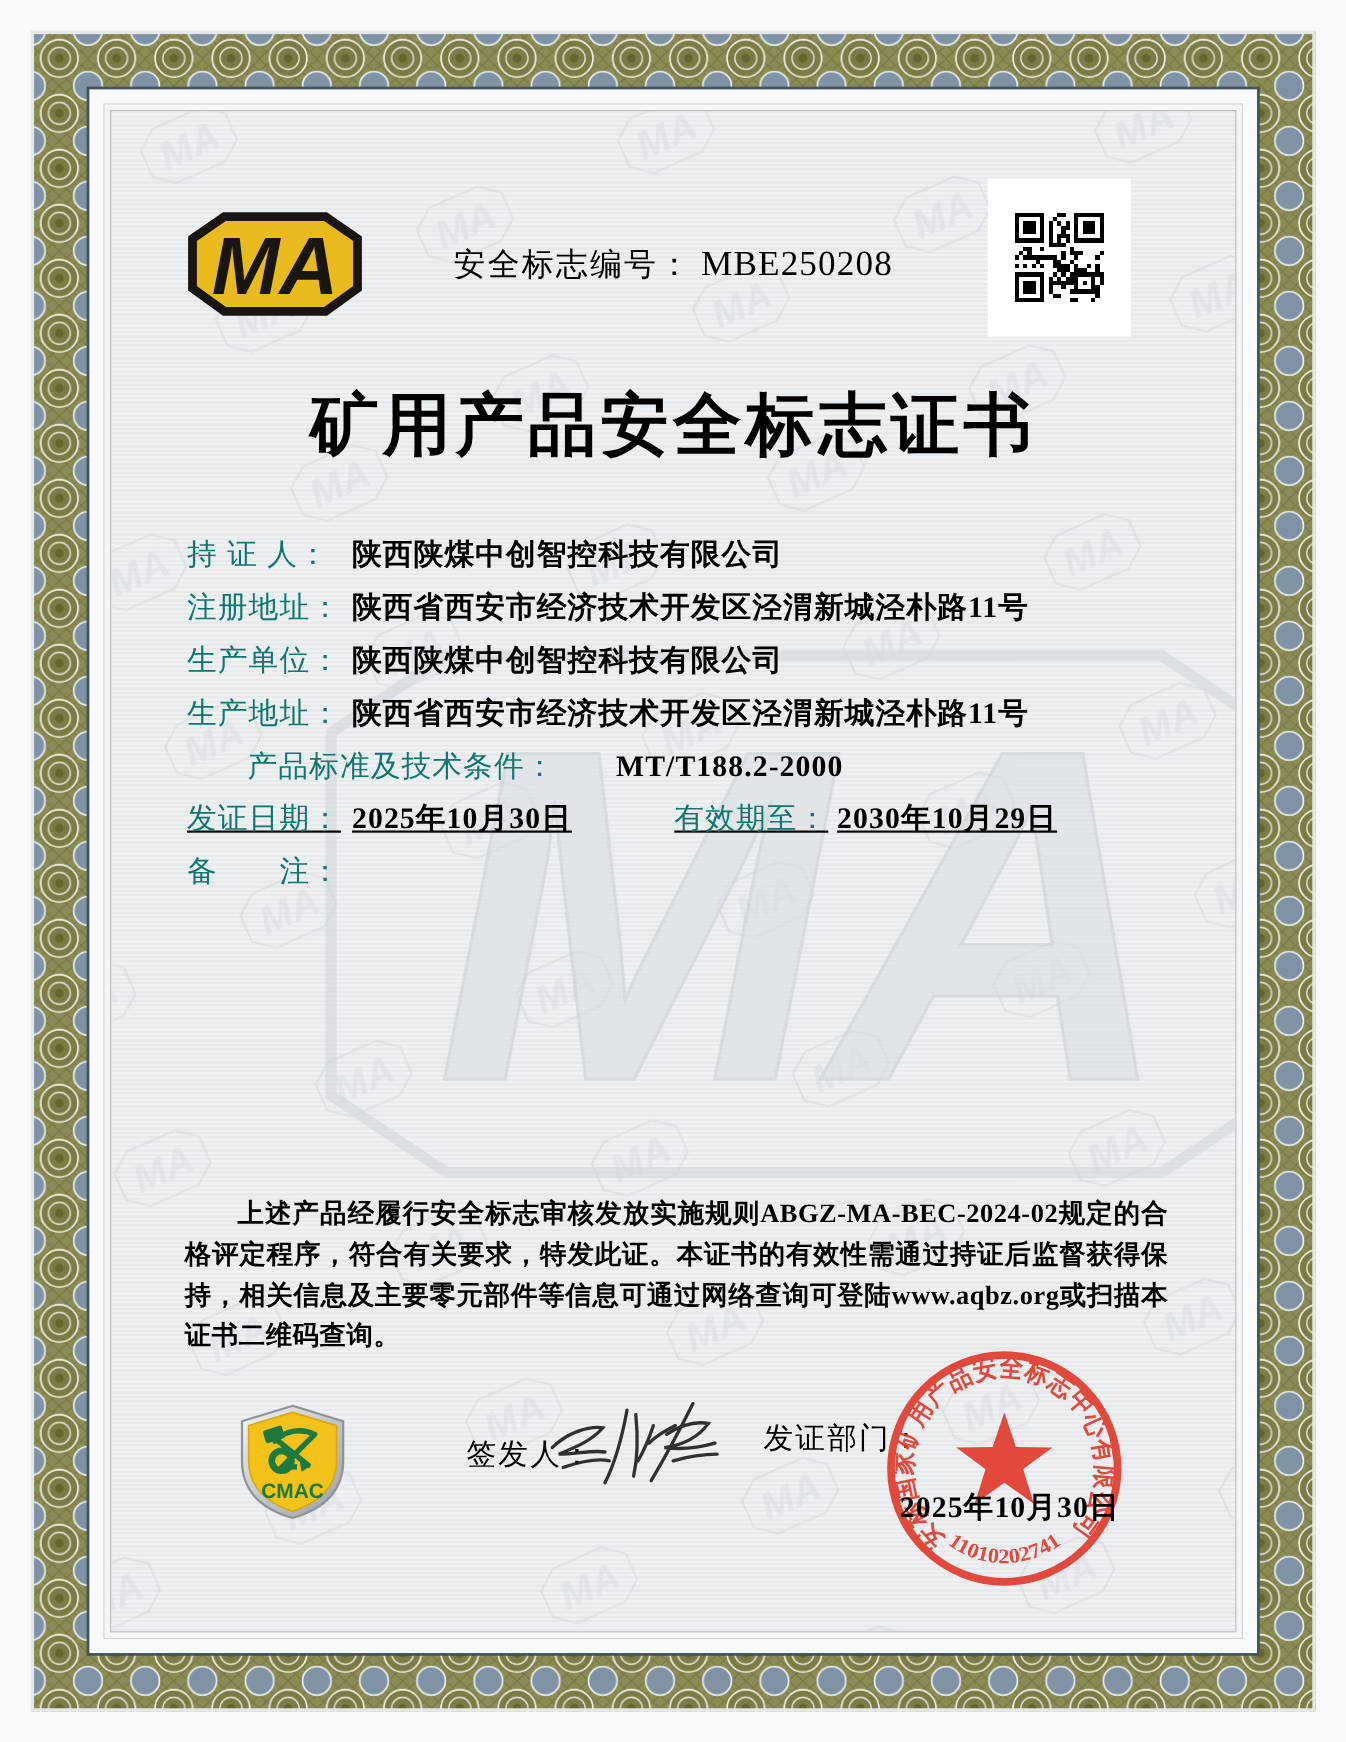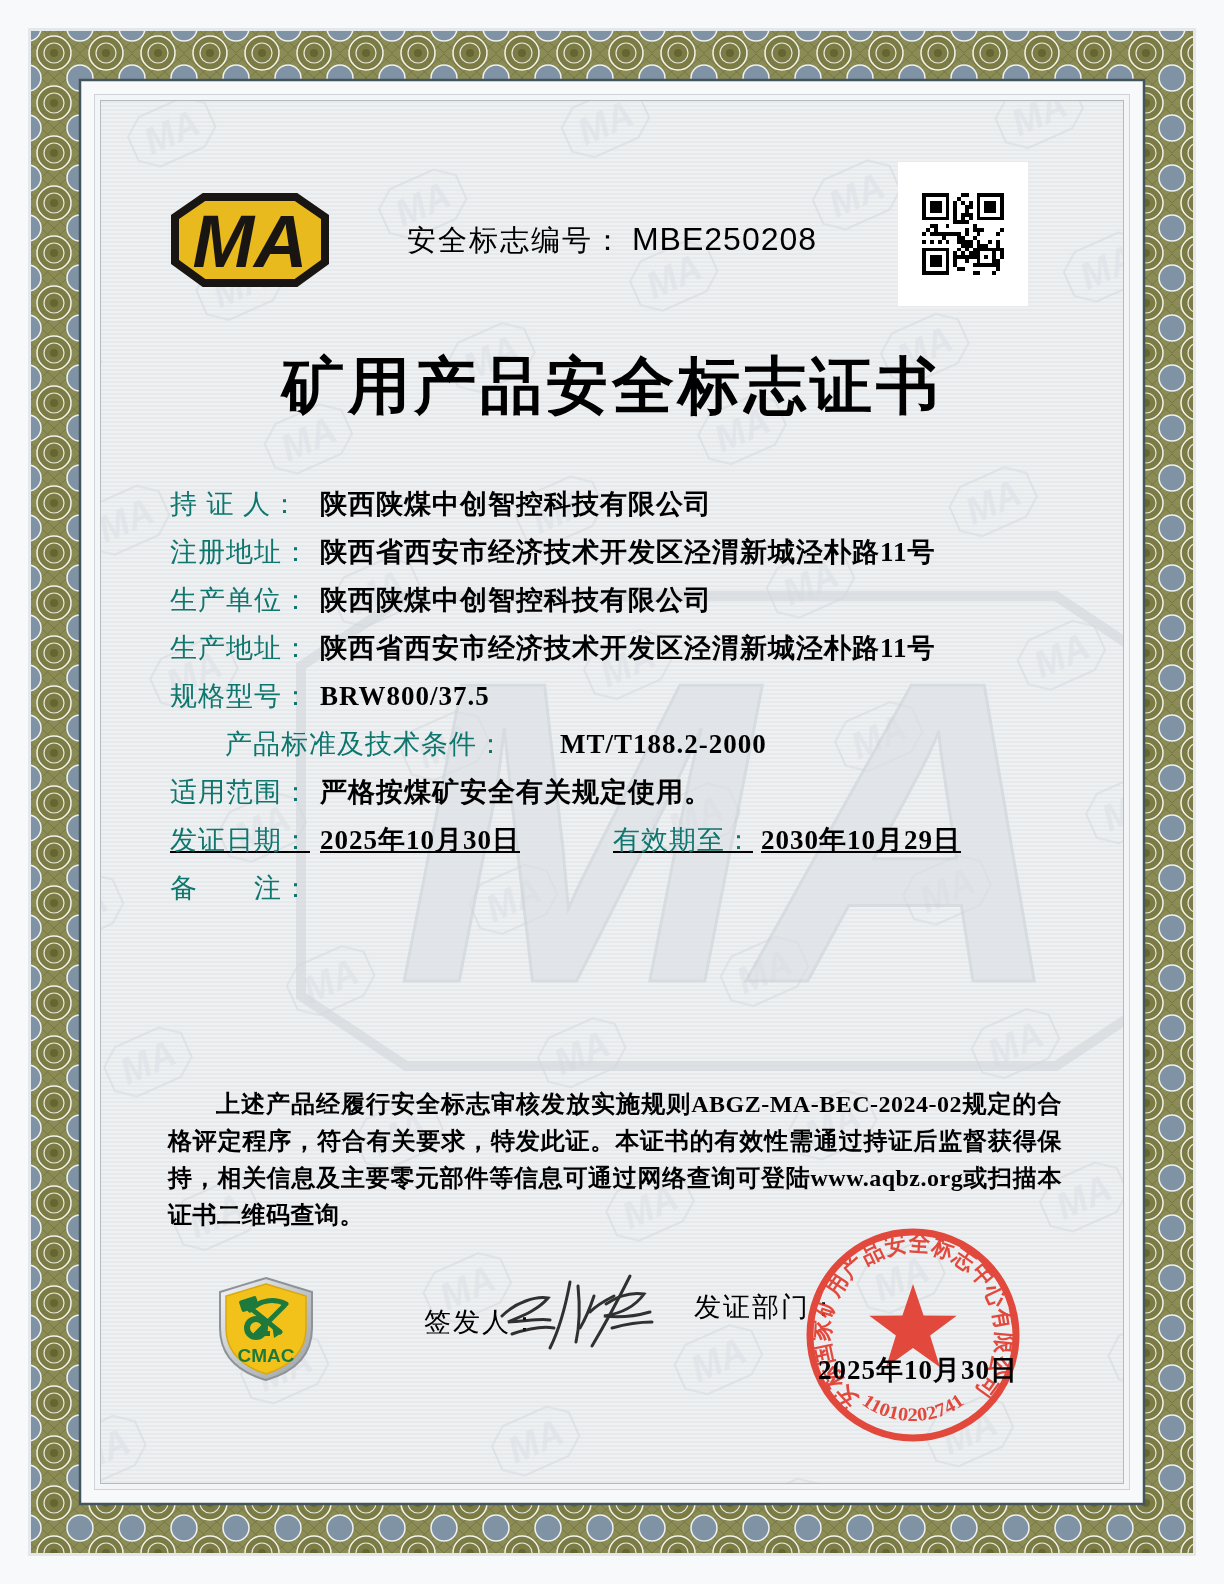--- a/index.html
+++ b/index.html
@@ -25,7 +25,7 @@
     display:flex;justify-content:center;align-items:baseline;gap:8px;
   }
   .cert-label{font-size:29px;letter-spacing:2px;font-weight:500;}
-  .cert-number{font-family:Liberation Sans, sans-serif;font-size:32px;letter-spacing:1px;}
+  .cert-number{font-family:Liberation Serif, serif;font-size:32px;letter-spacing:1px;}
   .doc-title{
     position:absolute;left:0;top:344px;width:100%;
     text-align:center;

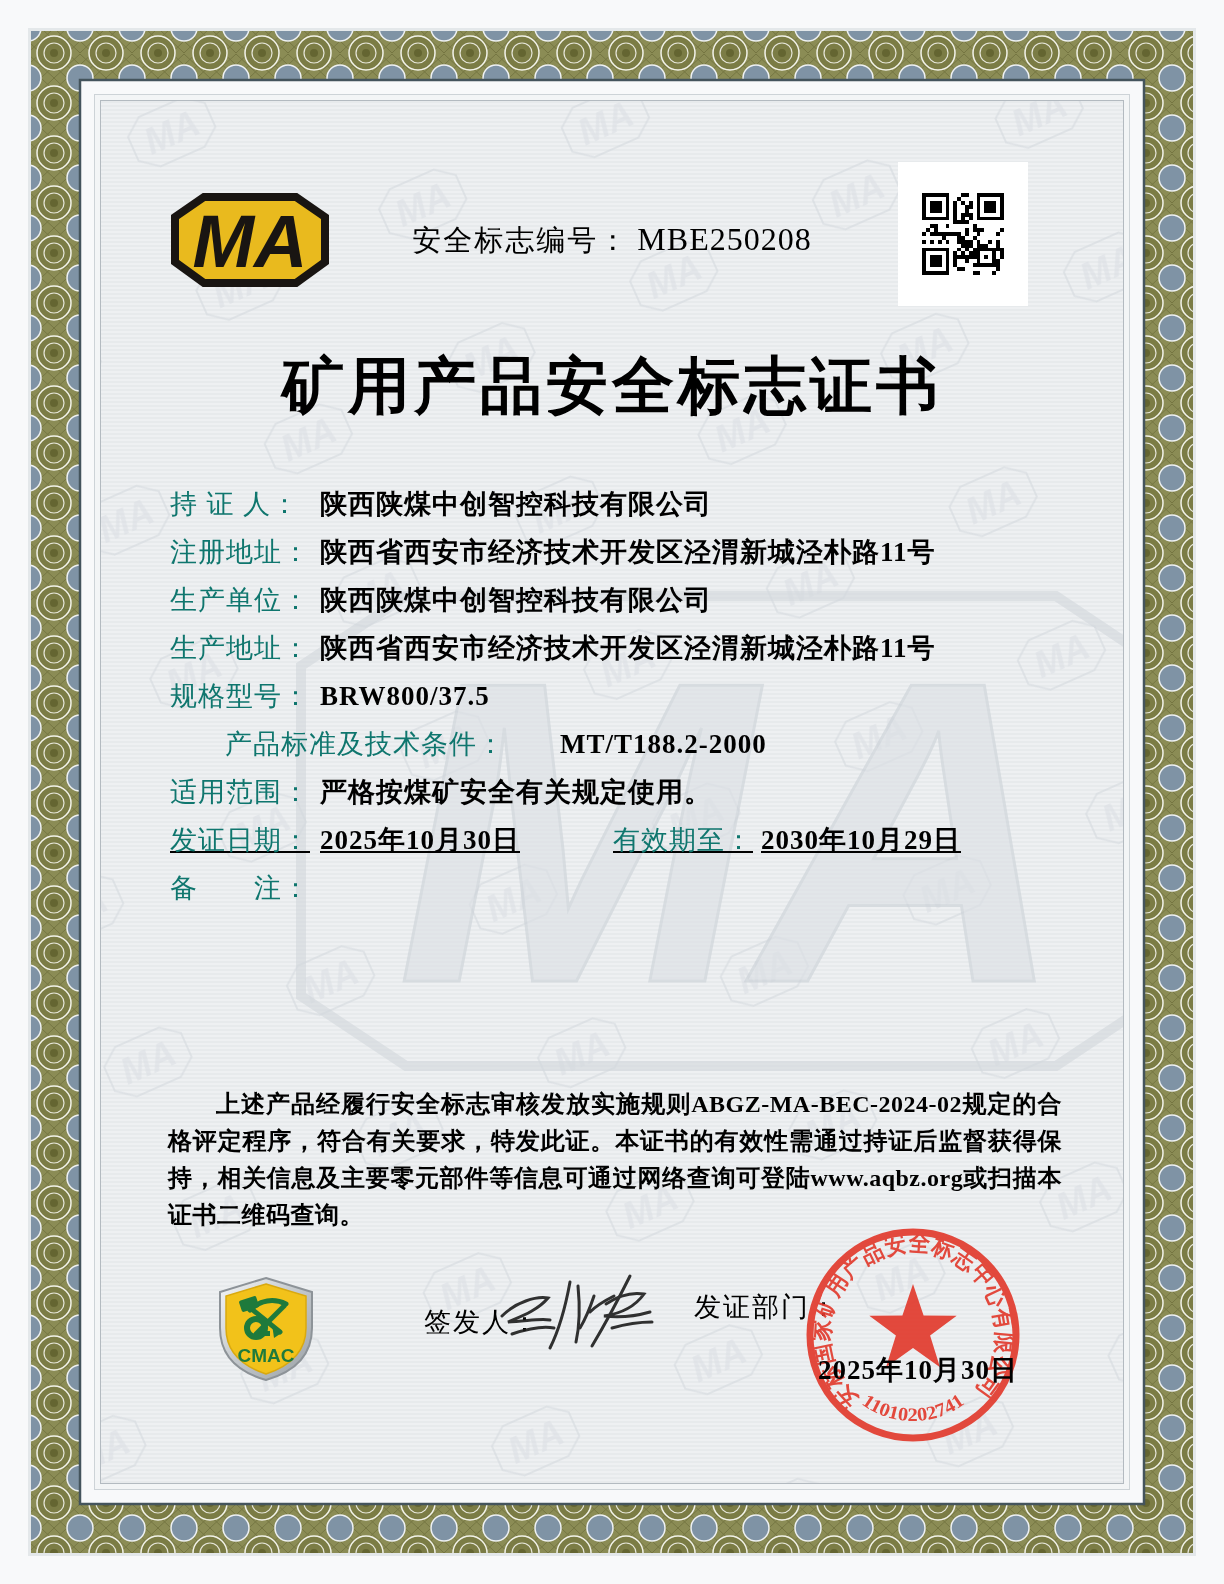--- a/index.html
+++ b/index.html
@@ -256,10 +256,6 @@
       <span class="flabel">生产地址：</span>
       <span class="fvalue">陕西省西安市经济技术开发区泾渭新城泾朴路11号</span>
     </div>
-    <div class="frow">
-      <span class="flabel">规格型号：</span>
-      <span class="fvalue">BRW800/37.5</span>
-    </div>
     <div class="frow wide">
       <span class="flabel">产品标准及技术条件：</span>
       <span class="fvalue">MT/T188.2-2000</span>

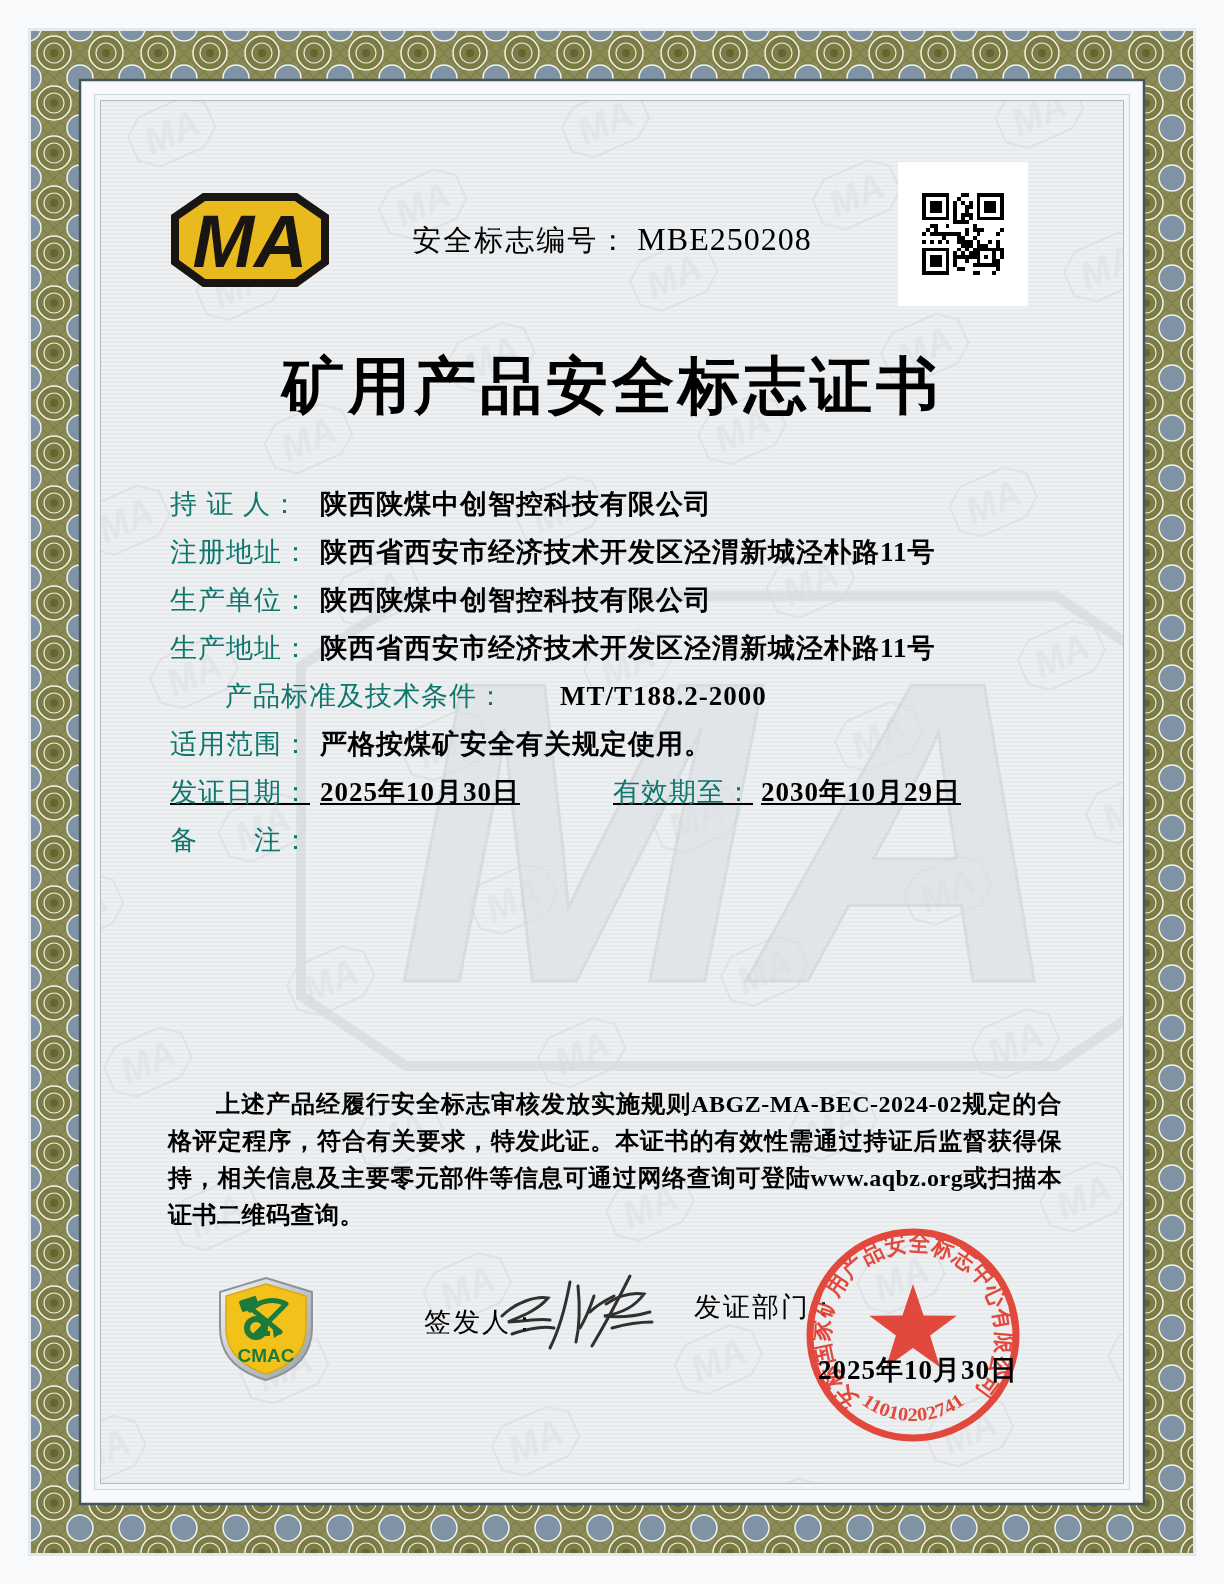--- a/index.html
+++ b/index.html
@@ -260,10 +260,6 @@
       <span class="flabel">产品标准及技术条件：</span>
       <span class="fvalue">MT/T188.2-2000</span>
     </div>
-    <div class="frow">
-      <span class="flabel">适用范围：</span>
-      <span class="fvalue">严格按煤矿安全有关规定使用。</span>
-    </div>
     <div class="frow extra-top">
       <span class="flabel">发证日期：</span>
       <span class="fvalue spacer">2025年10月30日</span>

